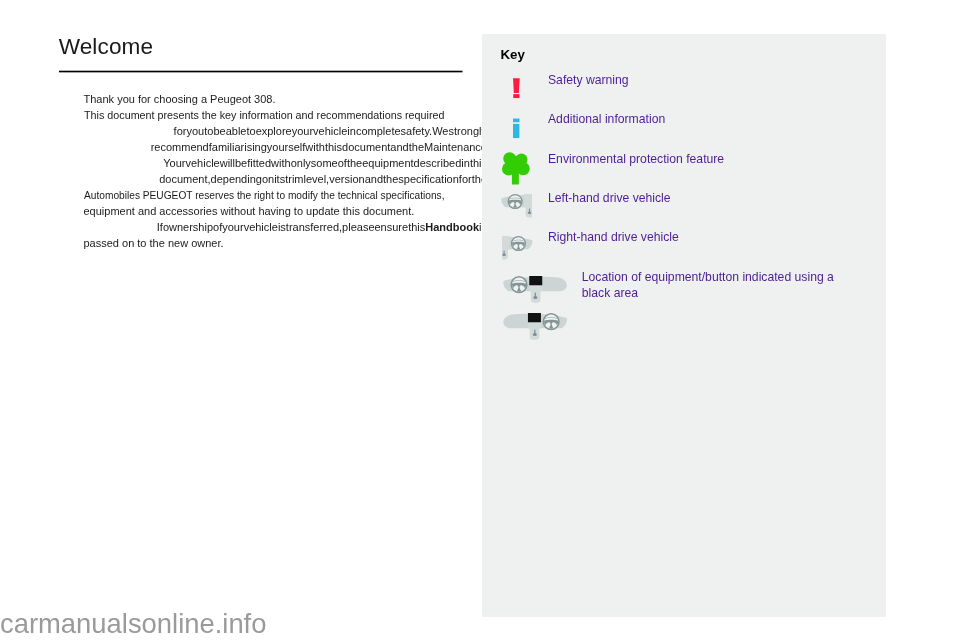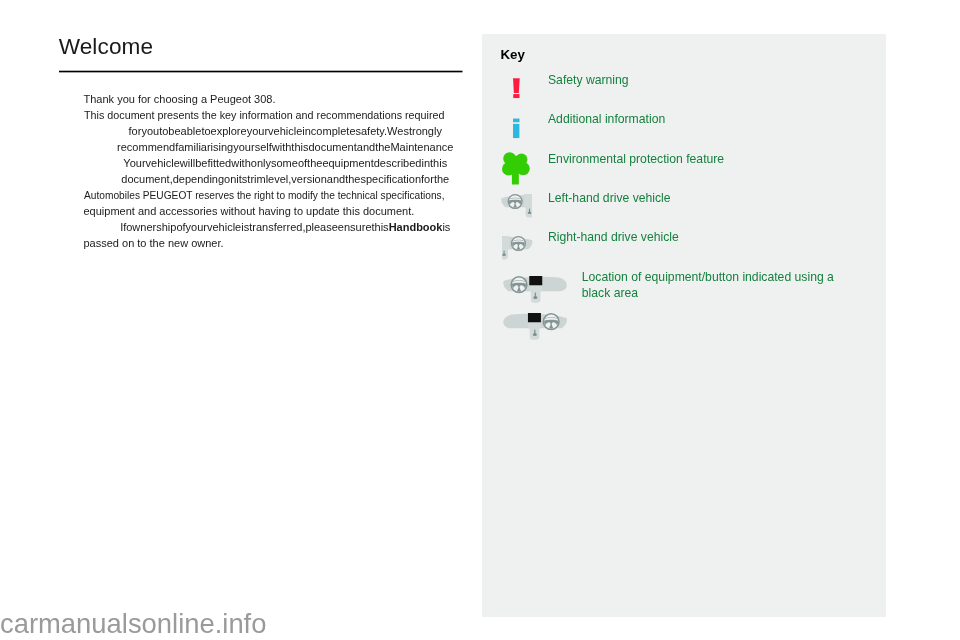--- a/index.html
+++ b/index.html
@@ -13,7 +13,7 @@
   .keypanel{position:absolute;left:482.3px;top:34px;width:403.6px;height:583px;background:#eff1f1;}
   .keytitle{position:absolute;left:18.2px;top:13.4px;font-size:13.3px;font-weight:bold;color:#000;}
   .krow{position:absolute;}
-  .klabel{position:absolute;font-size:12.2px;line-height:15.7px;color:#15803d;white-space:nowrap;}
+  .klabel{position:absolute;font-size:12.2px;line-height:15.7px;color:#4c1d95;white-space:nowrap;}
   .kicon{position:absolute;}
   .dashclip{overflow:hidden;}
   .dashclip svg, .kicon svg{position:absolute;}

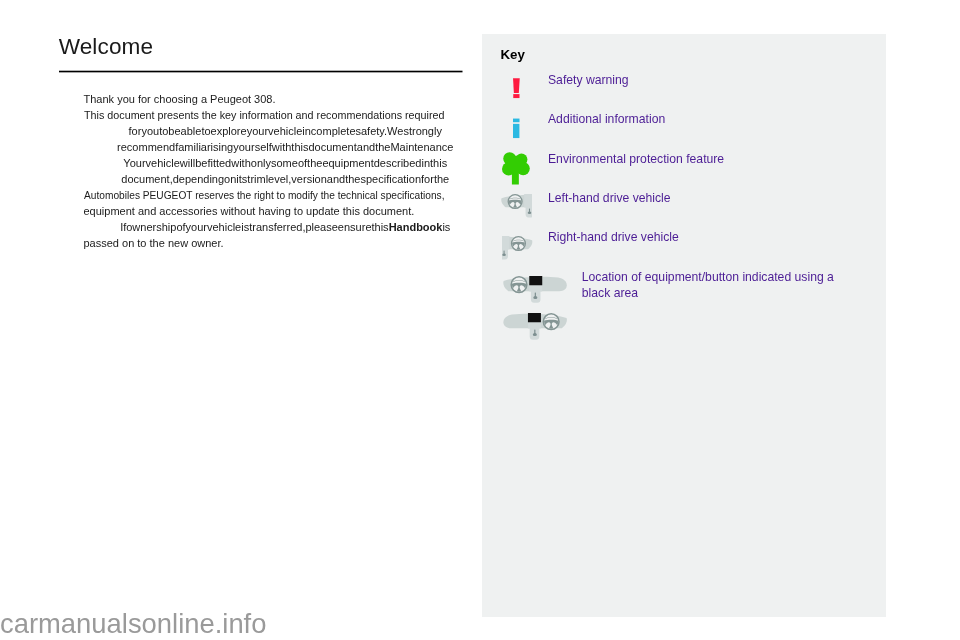--- a/index.html
+++ b/index.html
@@ -9,7 +9,7 @@
   .rule{position:absolute;left:58.5px;top:70px;width:404px;height:4px;}
   .body-col{position:absolute;left:58.5px;top:91px;width:403.5px;font-size:11px;line-height:16px;color:#1b1b1b;margin-left:25px;}
   .tline{white-space:nowrap;}
-  .tline.just{display:flex;justify-content:center;white-space:pre;}
+  .tline.just{display:flex;justify-content:flex-end;white-space:pre;}
   .keypanel{position:absolute;left:482.3px;top:34px;width:403.6px;height:583px;background:#eff1f1;}
   .keytitle{position:absolute;left:18.2px;top:13.4px;font-size:13.3px;font-weight:bold;color:#000;}
   .krow{position:absolute;}

